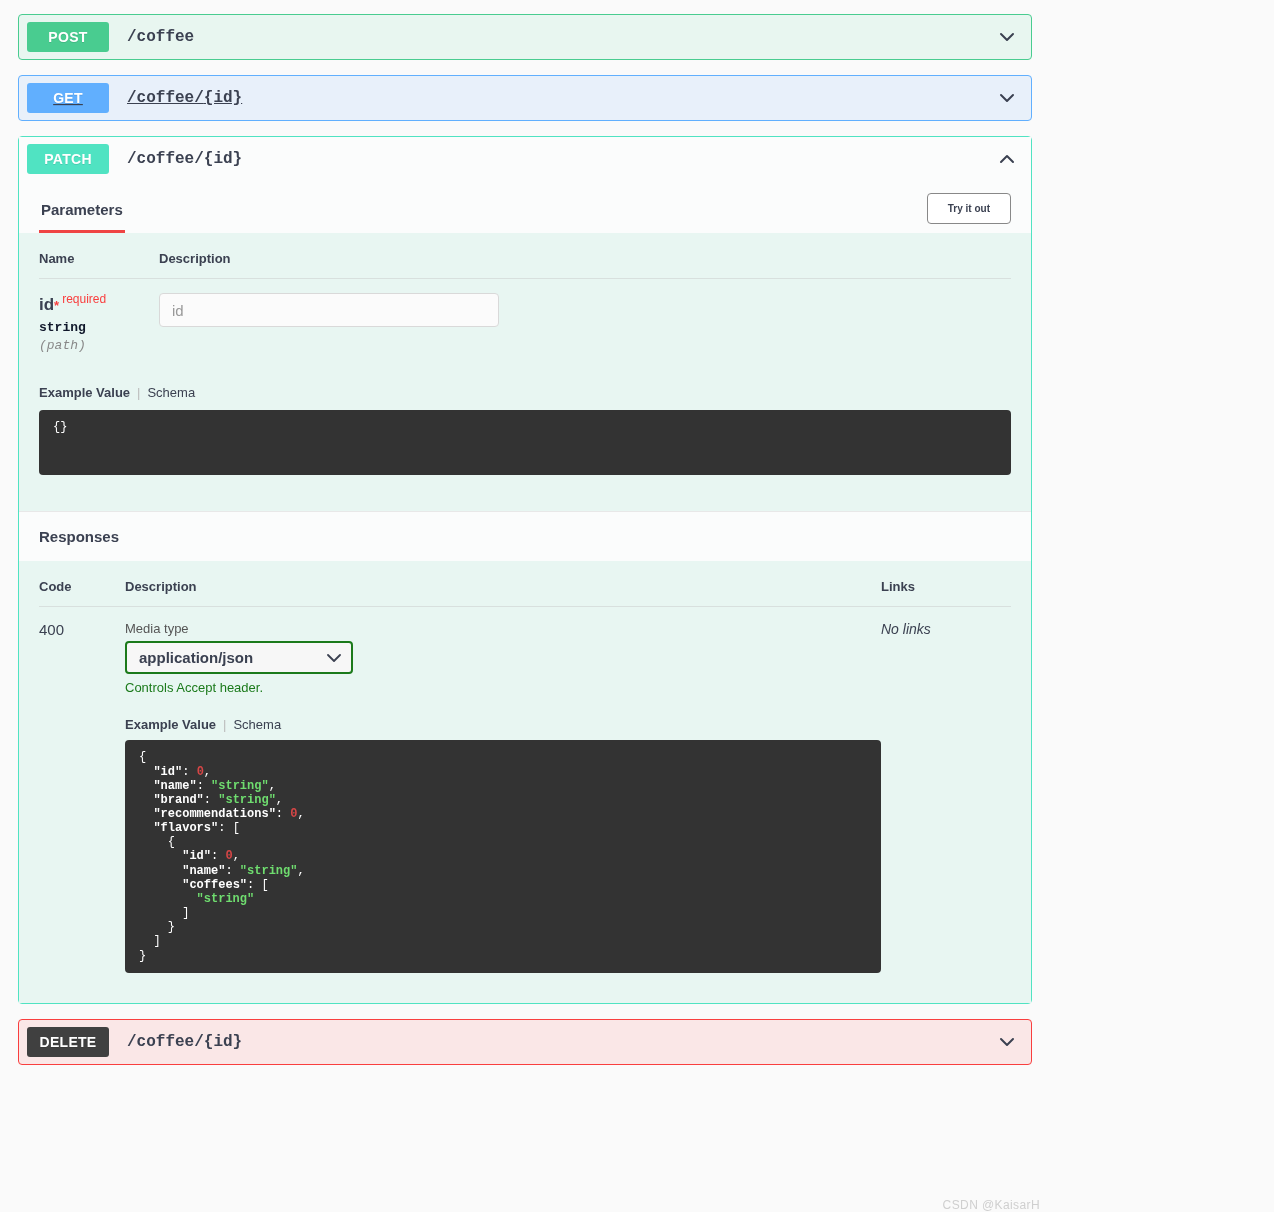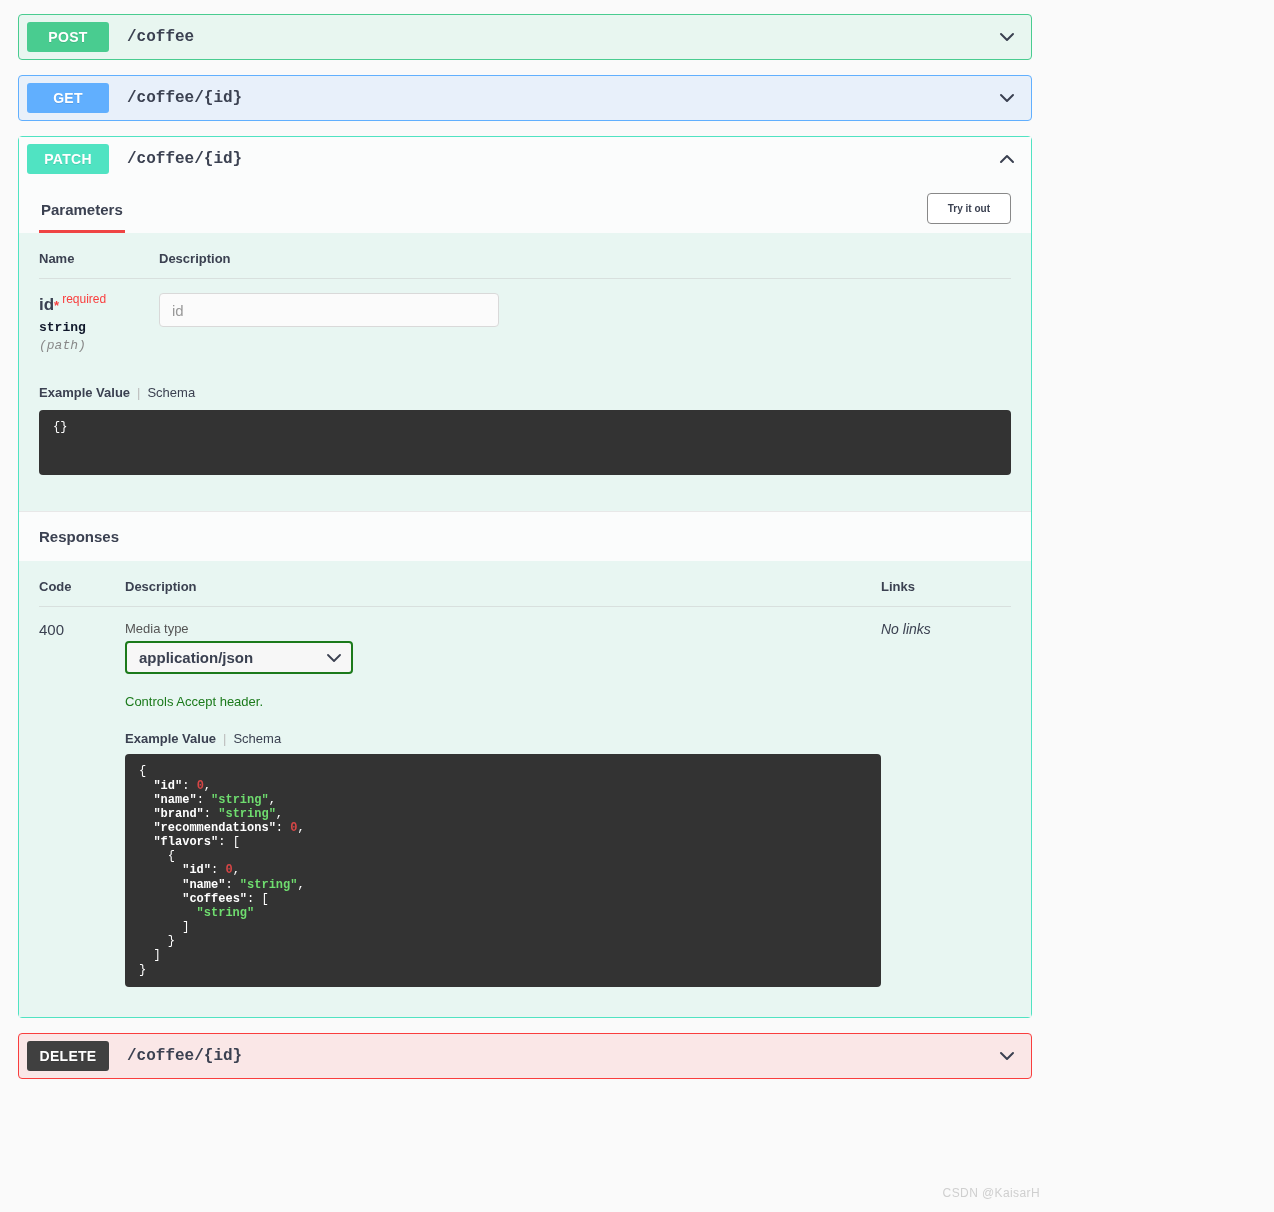--- a/index.html
+++ b/index.html
@@ -63,7 +63,7 @@
   
   .op.post   { background: #e8f6f0; border-color: #49cc90; }
   .op.post .method { background: #49cc90; }
-  .op.get    { background: #e8f0fa; border-color: #61affe; }
+  .op.get    { background: #e8f0fa; border-color: #61affe; text-decoration: underline; }
   .op.get .method { background: #61affe; }
   .op.patch  { background: #e9fbf6; border-color: #50e3c2; }
   .op.patch .method { background: #50e3c2; }

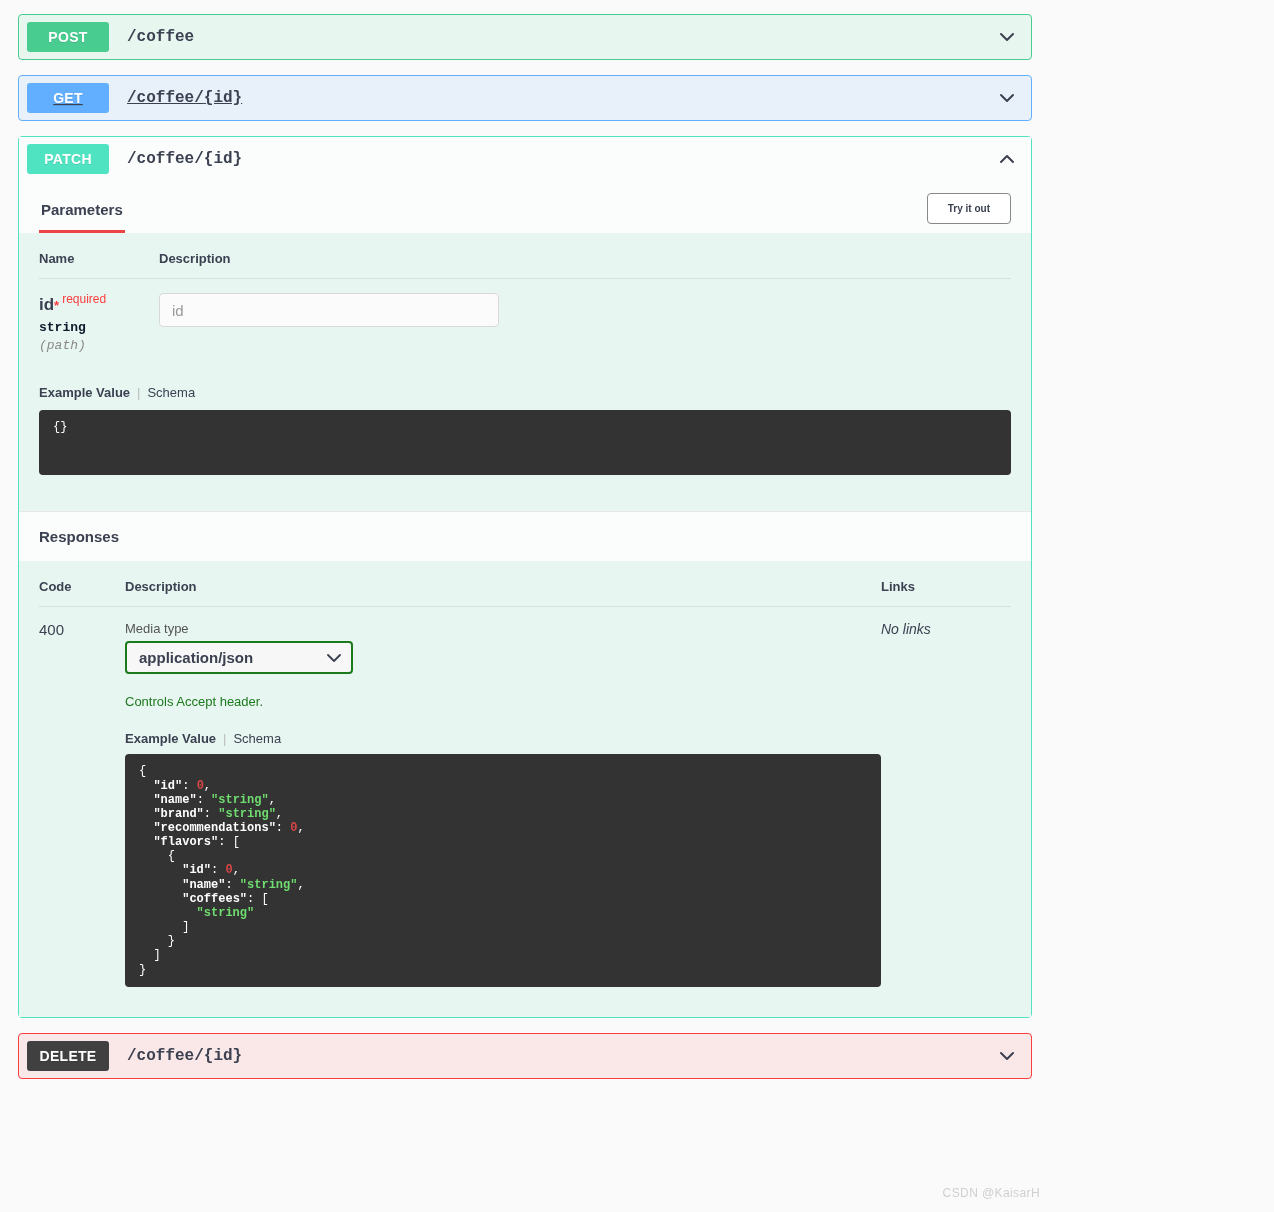--- a/index.html
+++ b/index.html
@@ -303,7 +303,7 @@
   .mt-hint {
     font-size: 13px;
     color: #1b7a1b;
-    margin-top: 20px;
+    margin-top: 6px;
   }
   .resp-ex-tabs {
     font-size: 13px;

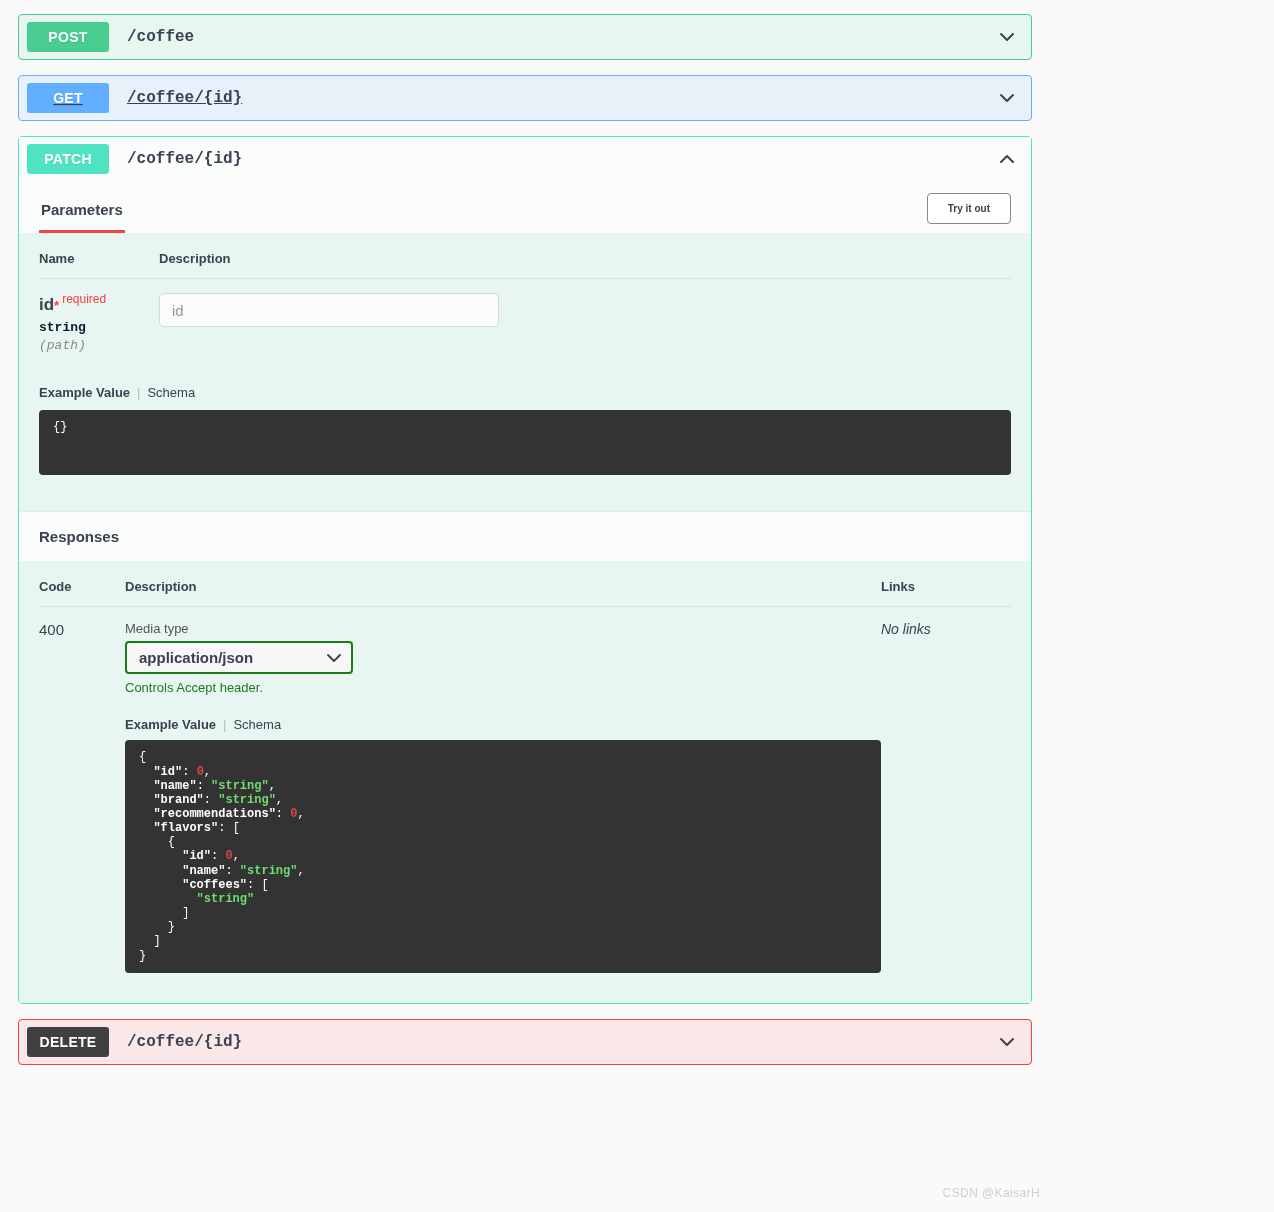--- a/index.html
+++ b/index.html
@@ -313,7 +313,7 @@
   .watermark {
     position: absolute;
     right: 10px;
-    bottom: 12px;
+    bottom: 0;
     font-size: 12px;
     color: #cfcfcf;
     letter-spacing: .4px;

